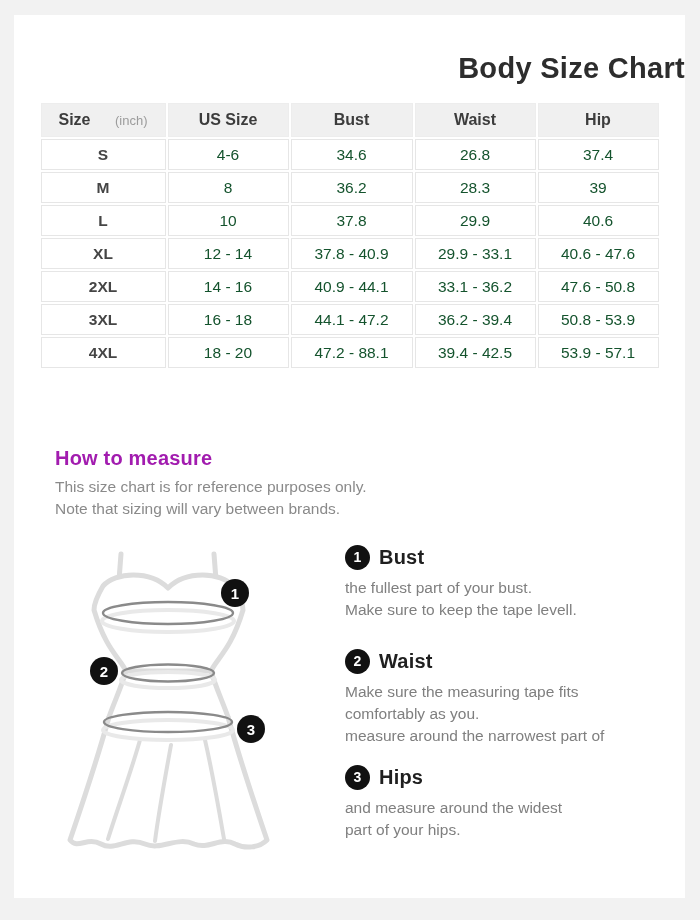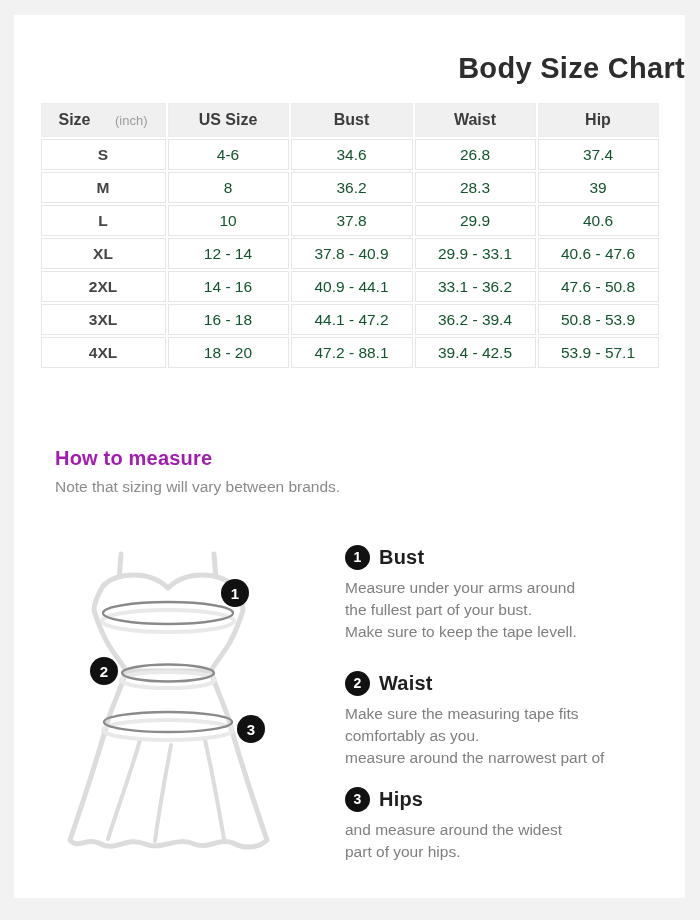--- a/index.html
+++ b/index.html
@@ -167,6 +167,7 @@
 
   <h2 class="how-heading">How to measure</h2>
   <div class="how-notes">
+    <div>This size chart is for reference purposes only.</div>
     <div>Note that sizing will vary between brands.</div>
   </div>
 

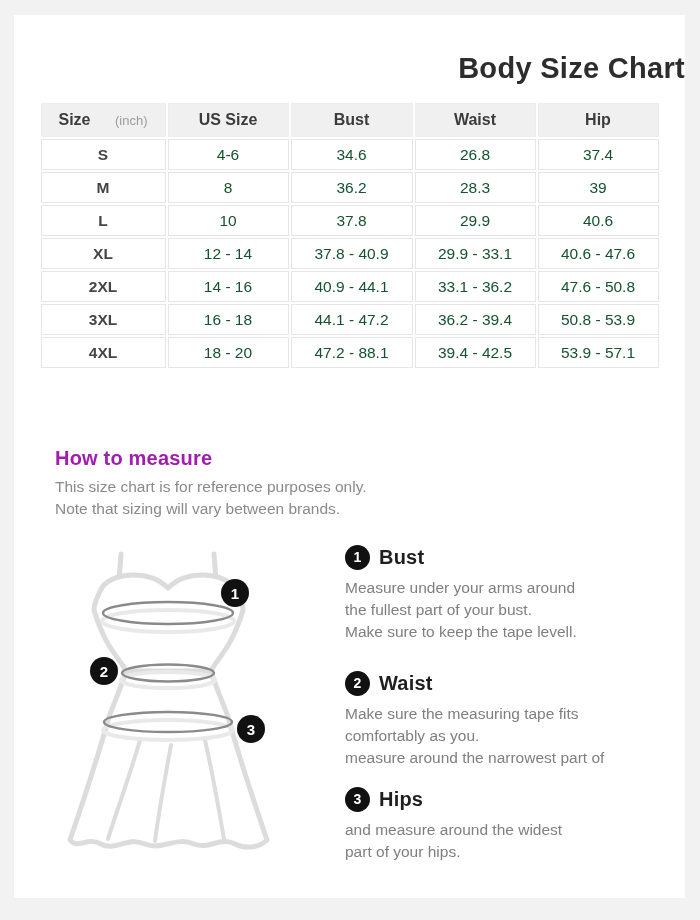--- a/index.html
+++ b/index.html
@@ -235,7 +235,6 @@
         <span class="sec-title">Bust</span>
       </div>
       <div class="sec-lines">
-        <div>Measure under your arms around</div>
         <div>the fullest part of your bust.</div>
         <div>Make sure to keep the tape levell.</div>
       </div>

